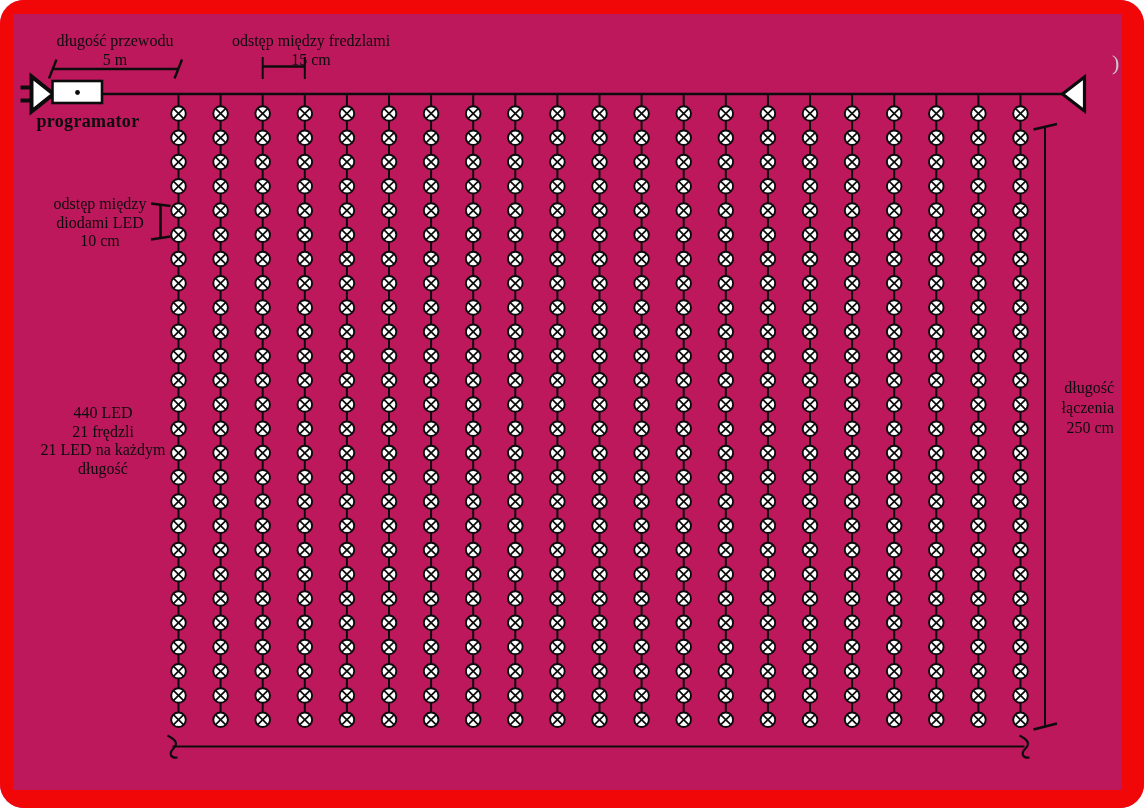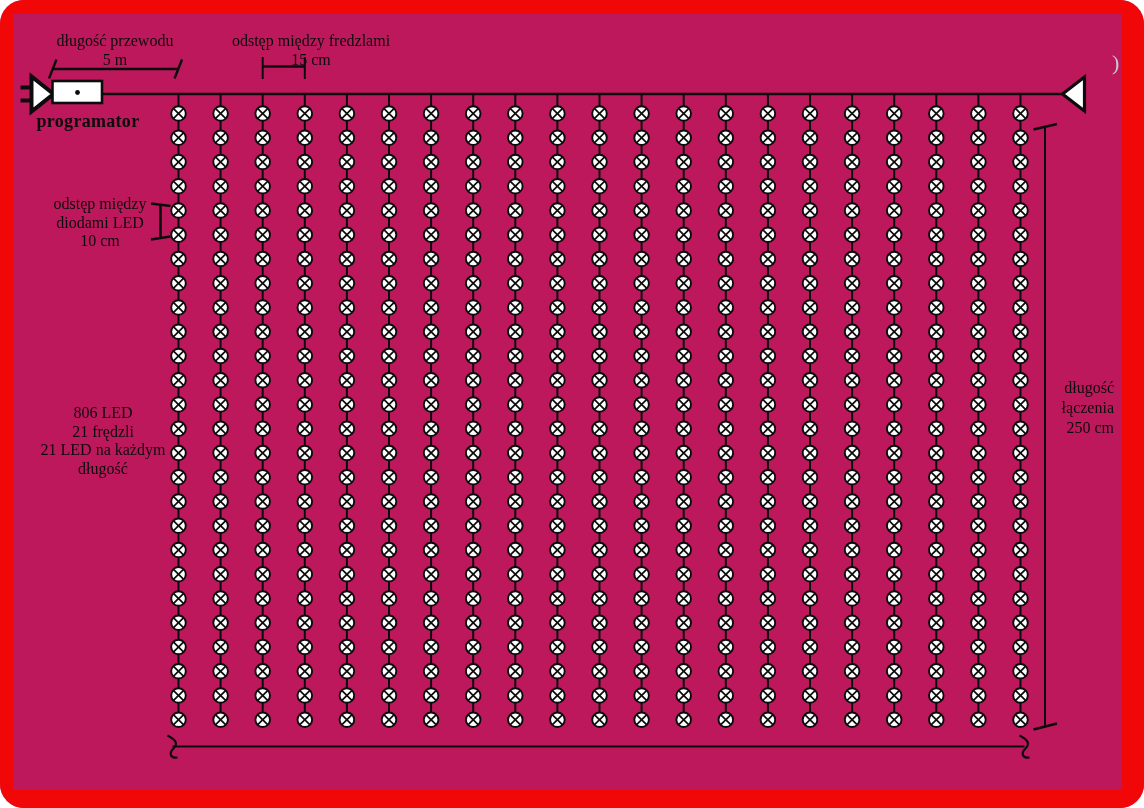--- a/index.html
+++ b/index.html
@@ -2890,7 +2890,7 @@
   </div>
 
   <div class="lbl" style="left:27px;top:404px;width:152px;">
-    <div>806 LED</div>
+    <div>440 LED</div>
     <div>21 frędzli</div>
     <div>21 LED na każdym</div>
     <div>długość</div>

